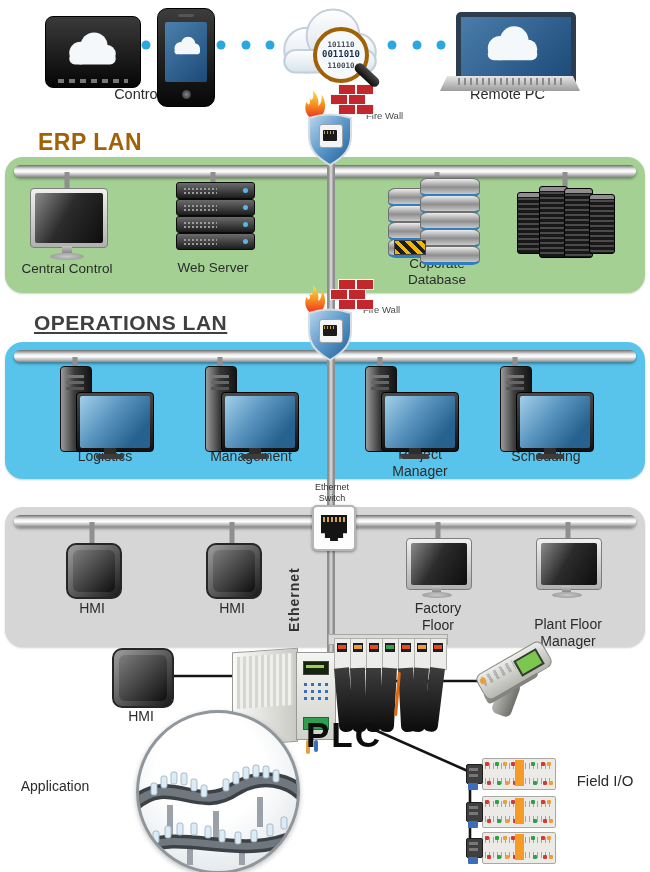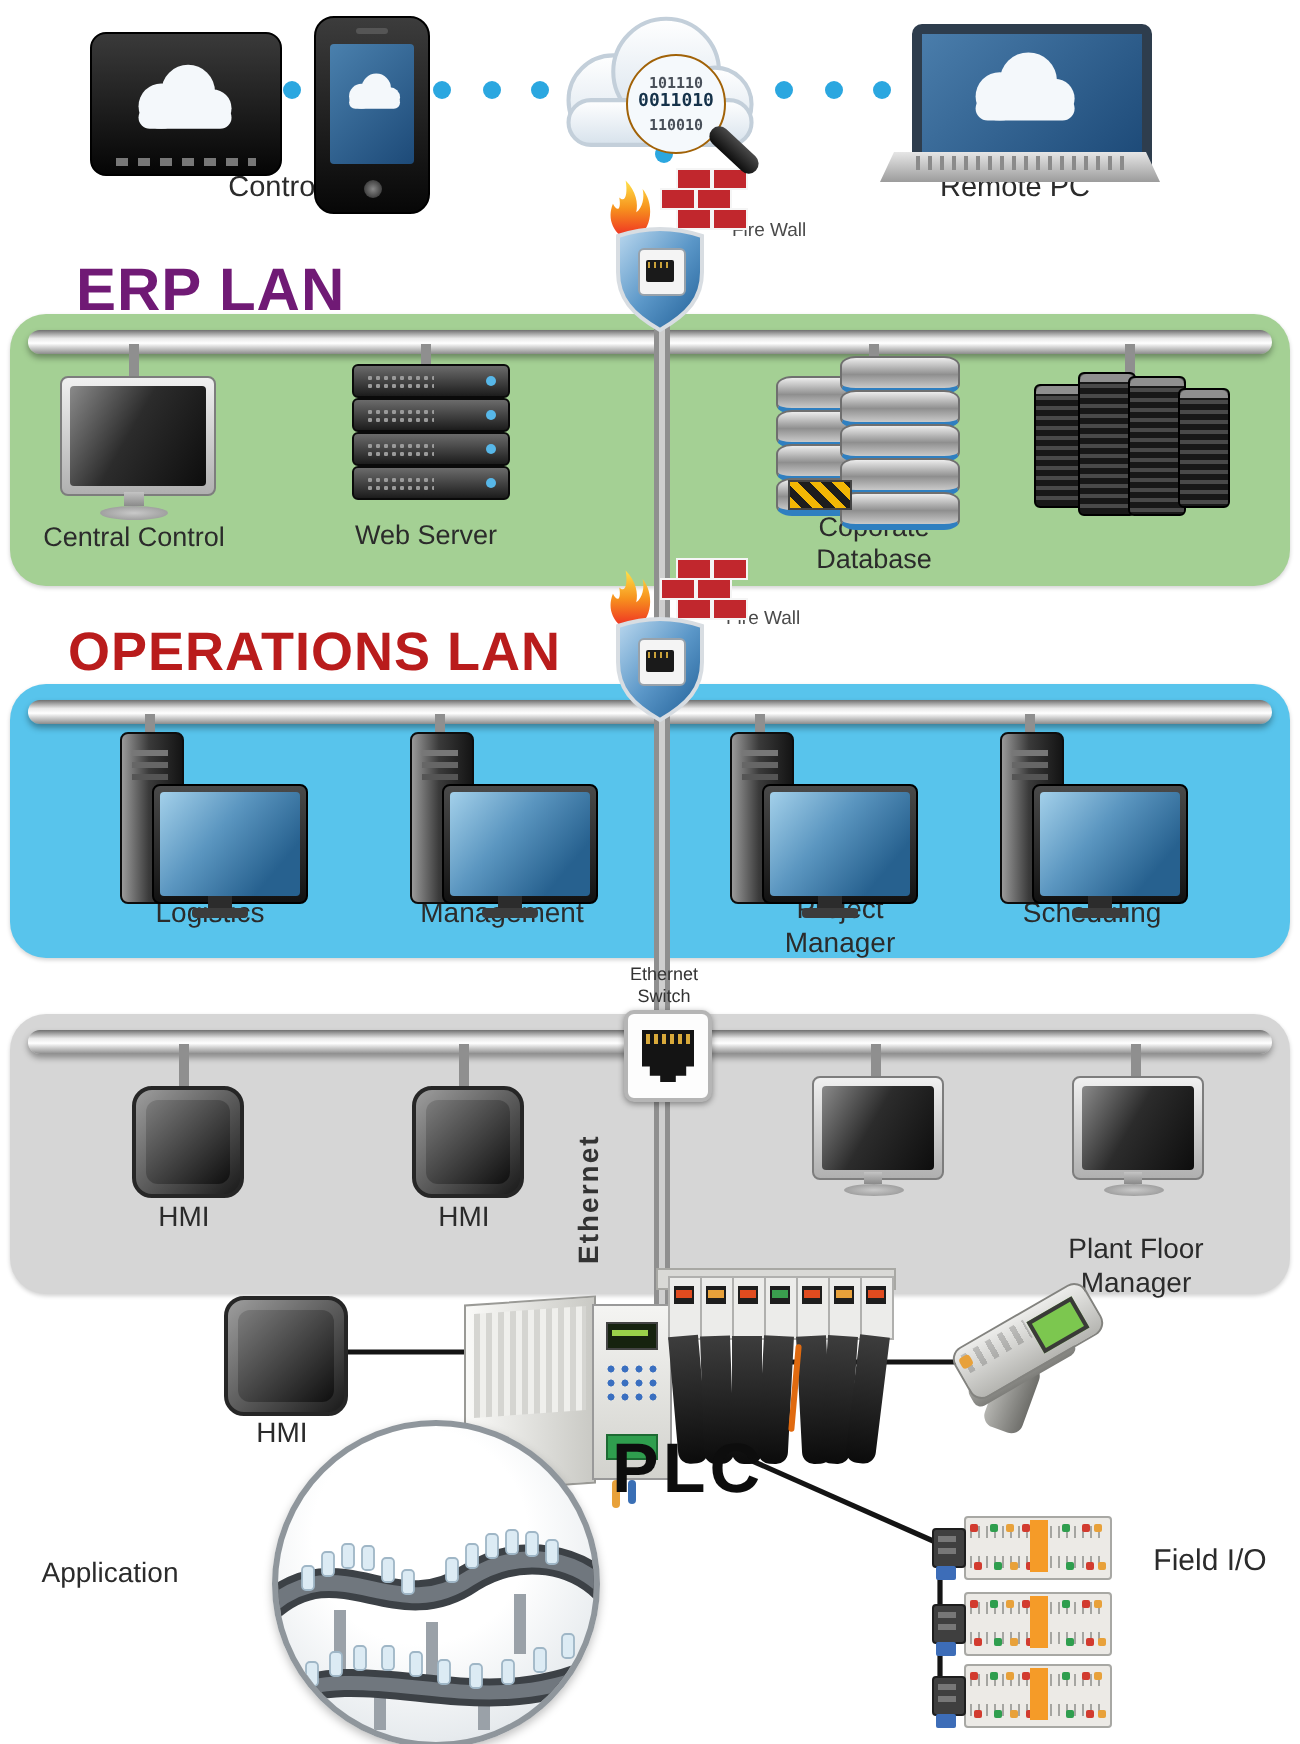--- a/index.html
+++ b/index.html
@@ -44,7 +44,7 @@
   .laptop-base .keys{position:absolute;left:18px;top:2px;right:18px;height:7px;
          background:repeating-linear-gradient(90deg,#8a8a8a 0 2px,transparent 2px 6px);}
   .cloudsvg{left:268px;top:0;width:122px;height:92px;}
-  .lens{left:313px;top:27px;width:48px;height:48px;border-radius:50%;border:1px solid #a16207;
+  .lens{left:313px;top:27px;width:48px;height:48px;border-radius:50%;border:4px solid #a16207;
         background:#f5f9fc;overflow:hidden;z-index:6;
         display:flex;flex-direction:column;justify-content:center;align-items:center;}
   .lens span{font-family:"DejaVu Sans Mono",monospace;font-weight:700;font-size:7.5px;

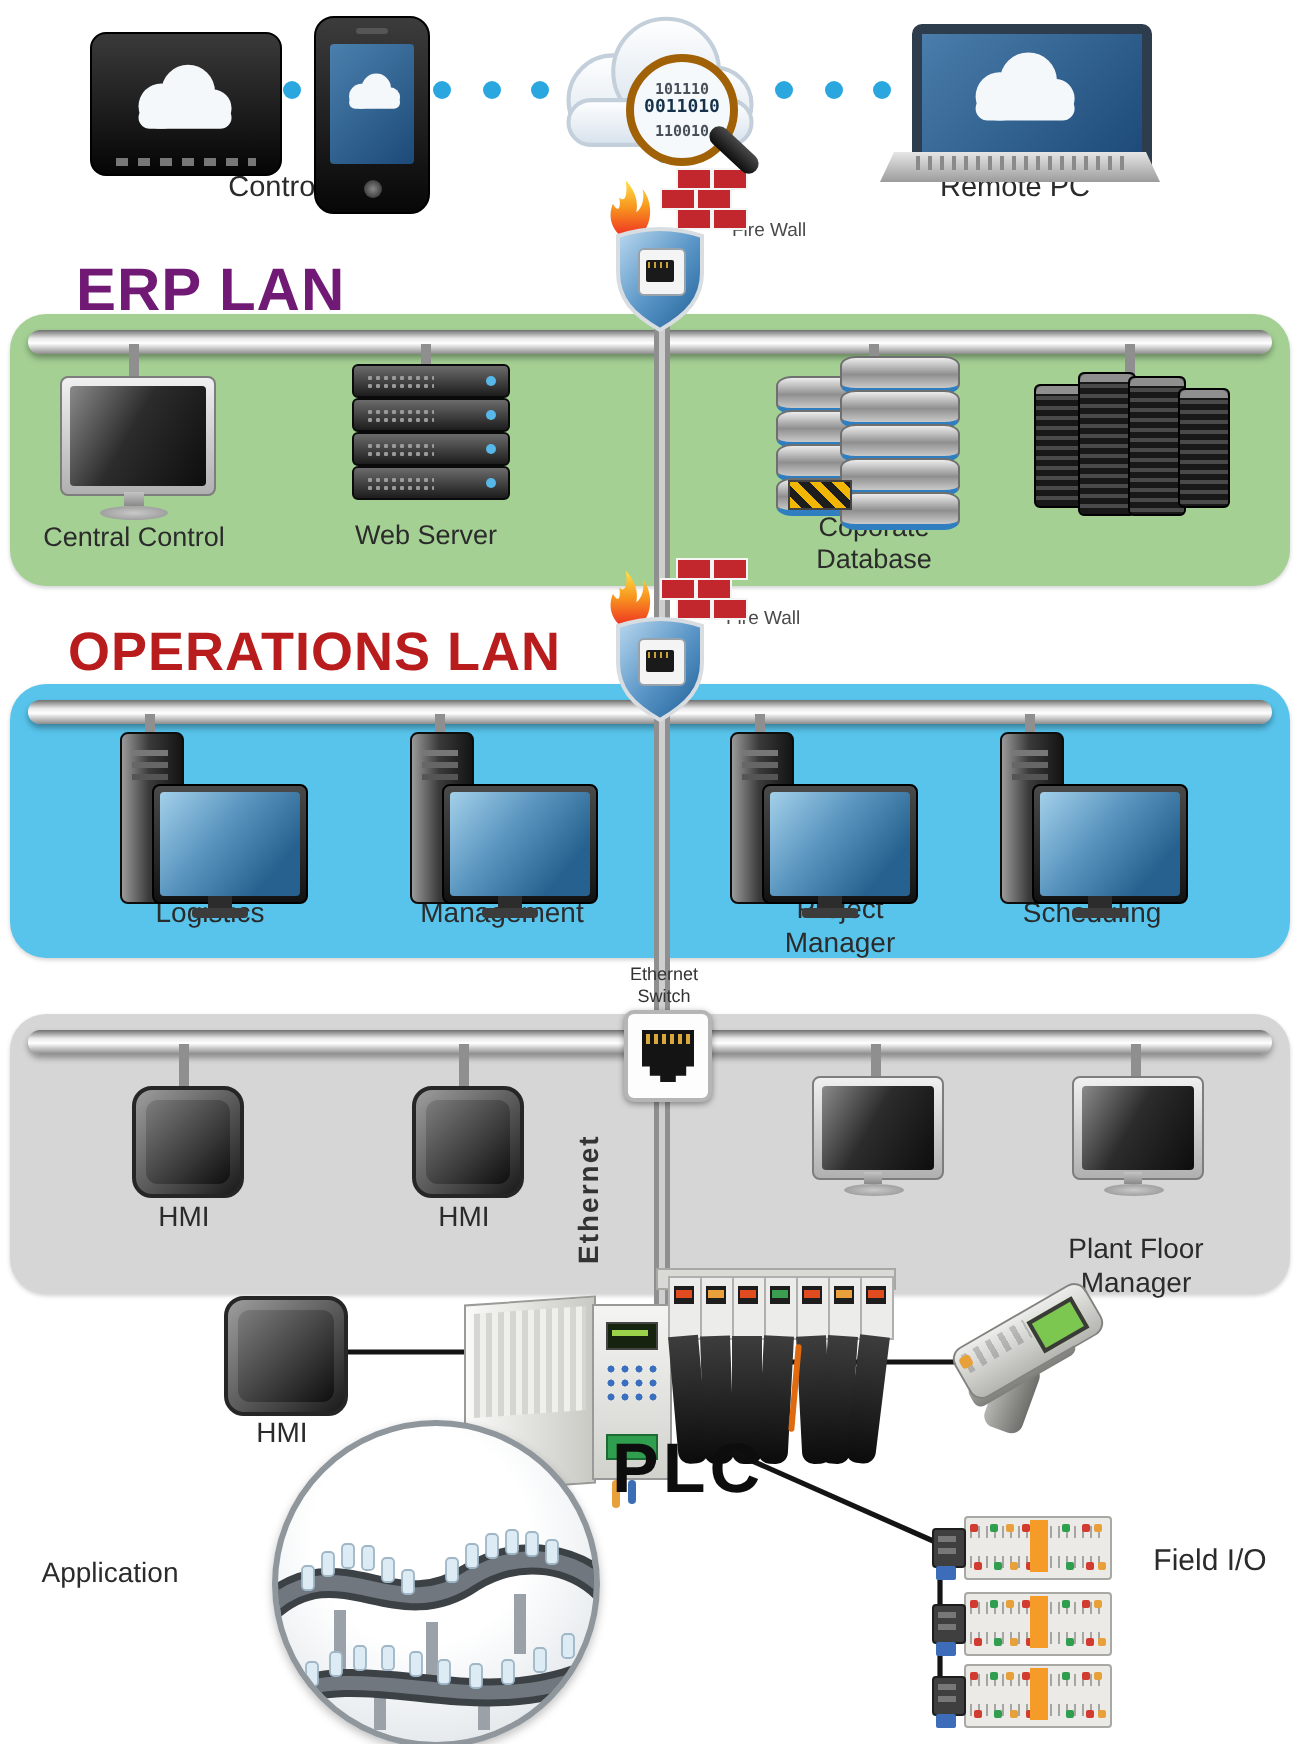--- a/index.html
+++ b/index.html
@@ -18,7 +18,7 @@
        background:linear-gradient(180deg,#6f6f6f 0%,#e9e9e9 35%,#ffffff 55%,#8c8c8c 100%);
        box-shadow:0 2px 3px rgba(0,0,0,.35);}
   .title{position:absolute;font-weight:800;letter-spacing:.5px;}
-  .title-erp{left:38px;top:129px;font-size:30px;color:#701a75;}
+  .title-erp{left:38px;top:129px;font-size:23px;color:#a16207;}
   .title-ops{left:34px;top:311px;font-size:27px;color:#b91c1c;}
   .title-ctl{left:34px;top:481px;font-size:21px;color:#3f3f3f;}
 

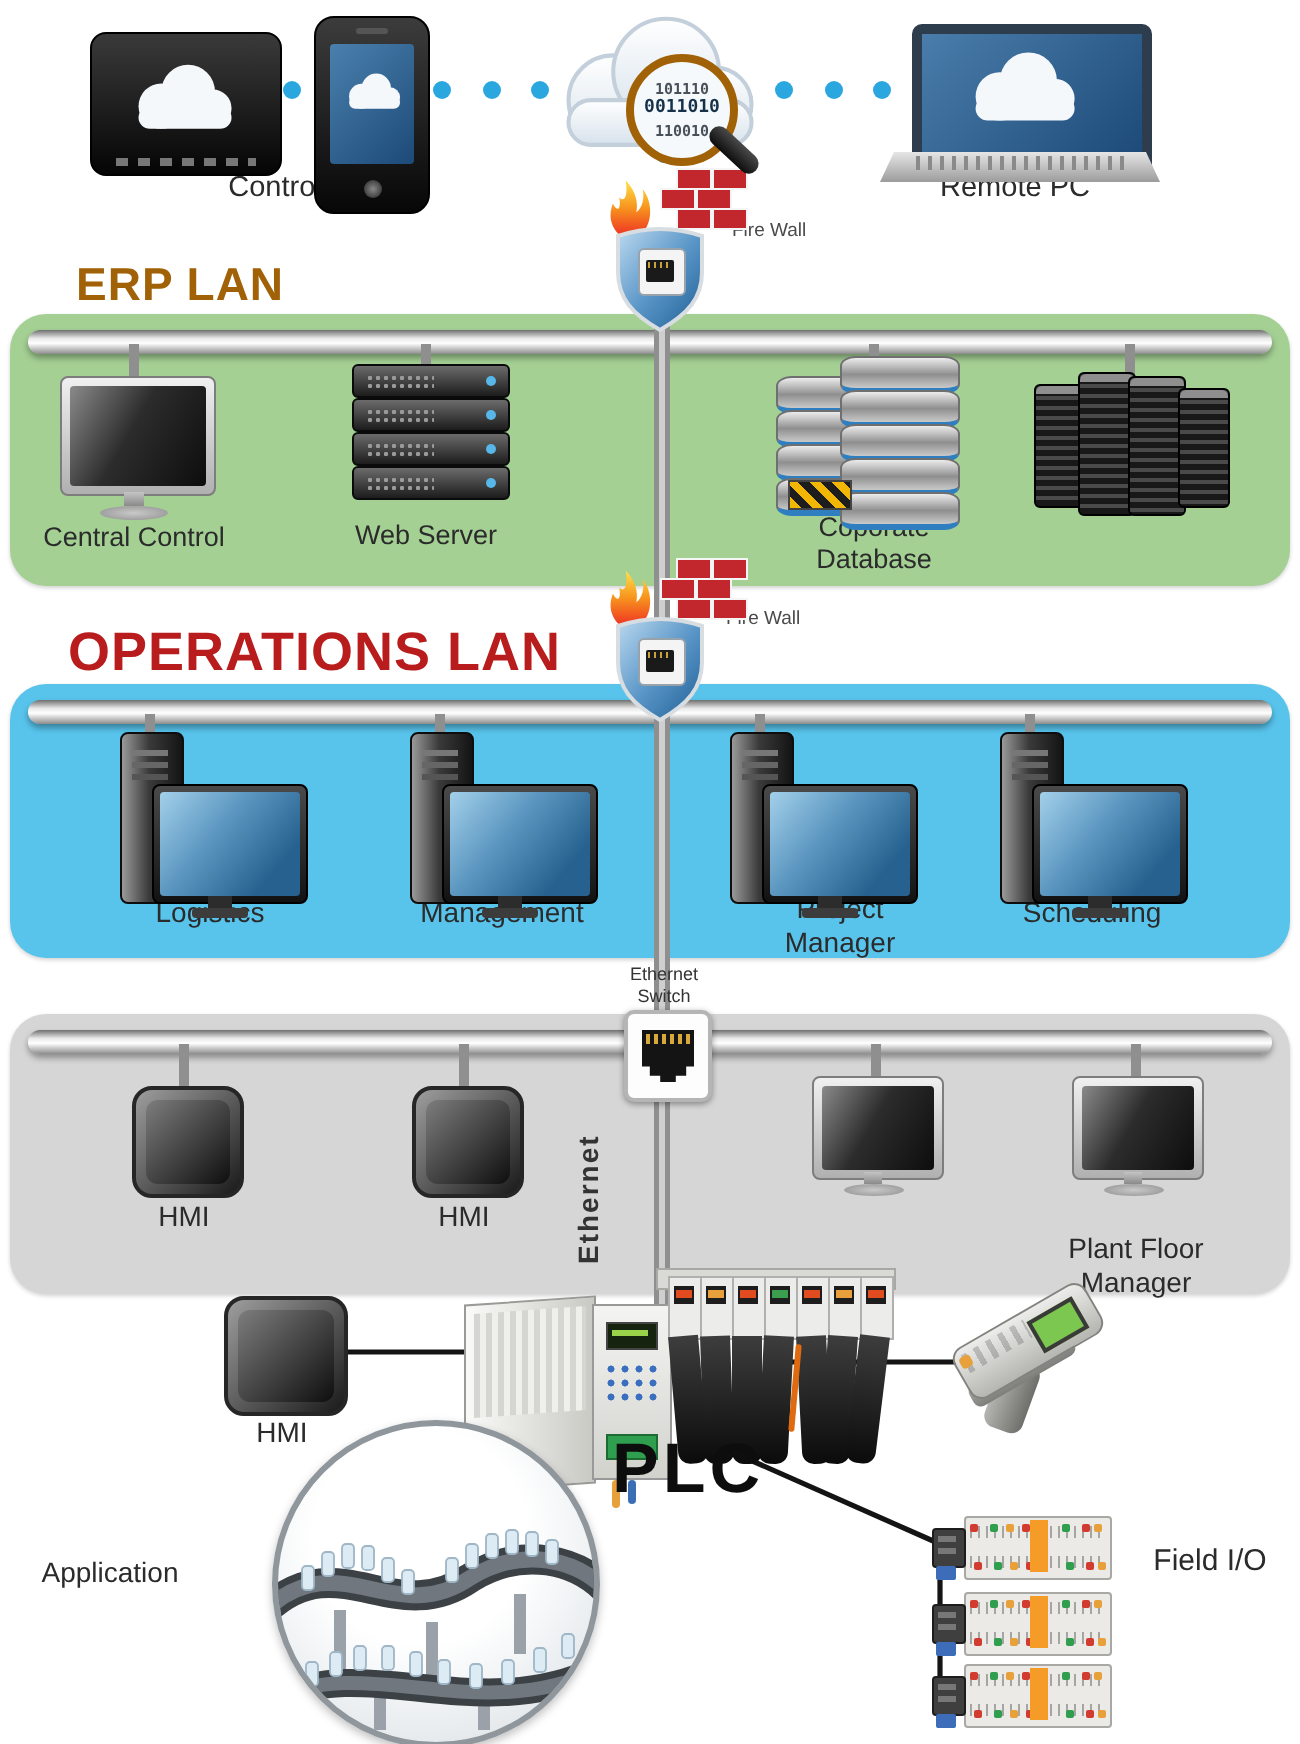--- a/index.html
+++ b/index.html
@@ -19,7 +19,7 @@
        box-shadow:0 2px 3px rgba(0,0,0,.35);}
   .title{position:absolute;font-weight:800;letter-spacing:.5px;}
   .title-erp{left:38px;top:129px;font-size:23px;color:#a16207;}
-  .title-ops{left:34px;top:311px;font-size:27px;color:#b91c1c;}
+  .title-ops{left:34px;top:311px;font-size:21px;color:#404040;text-decoration:underline;}
   .title-ctl{left:34px;top:481px;font-size:21px;color:#3f3f3f;}
 
   

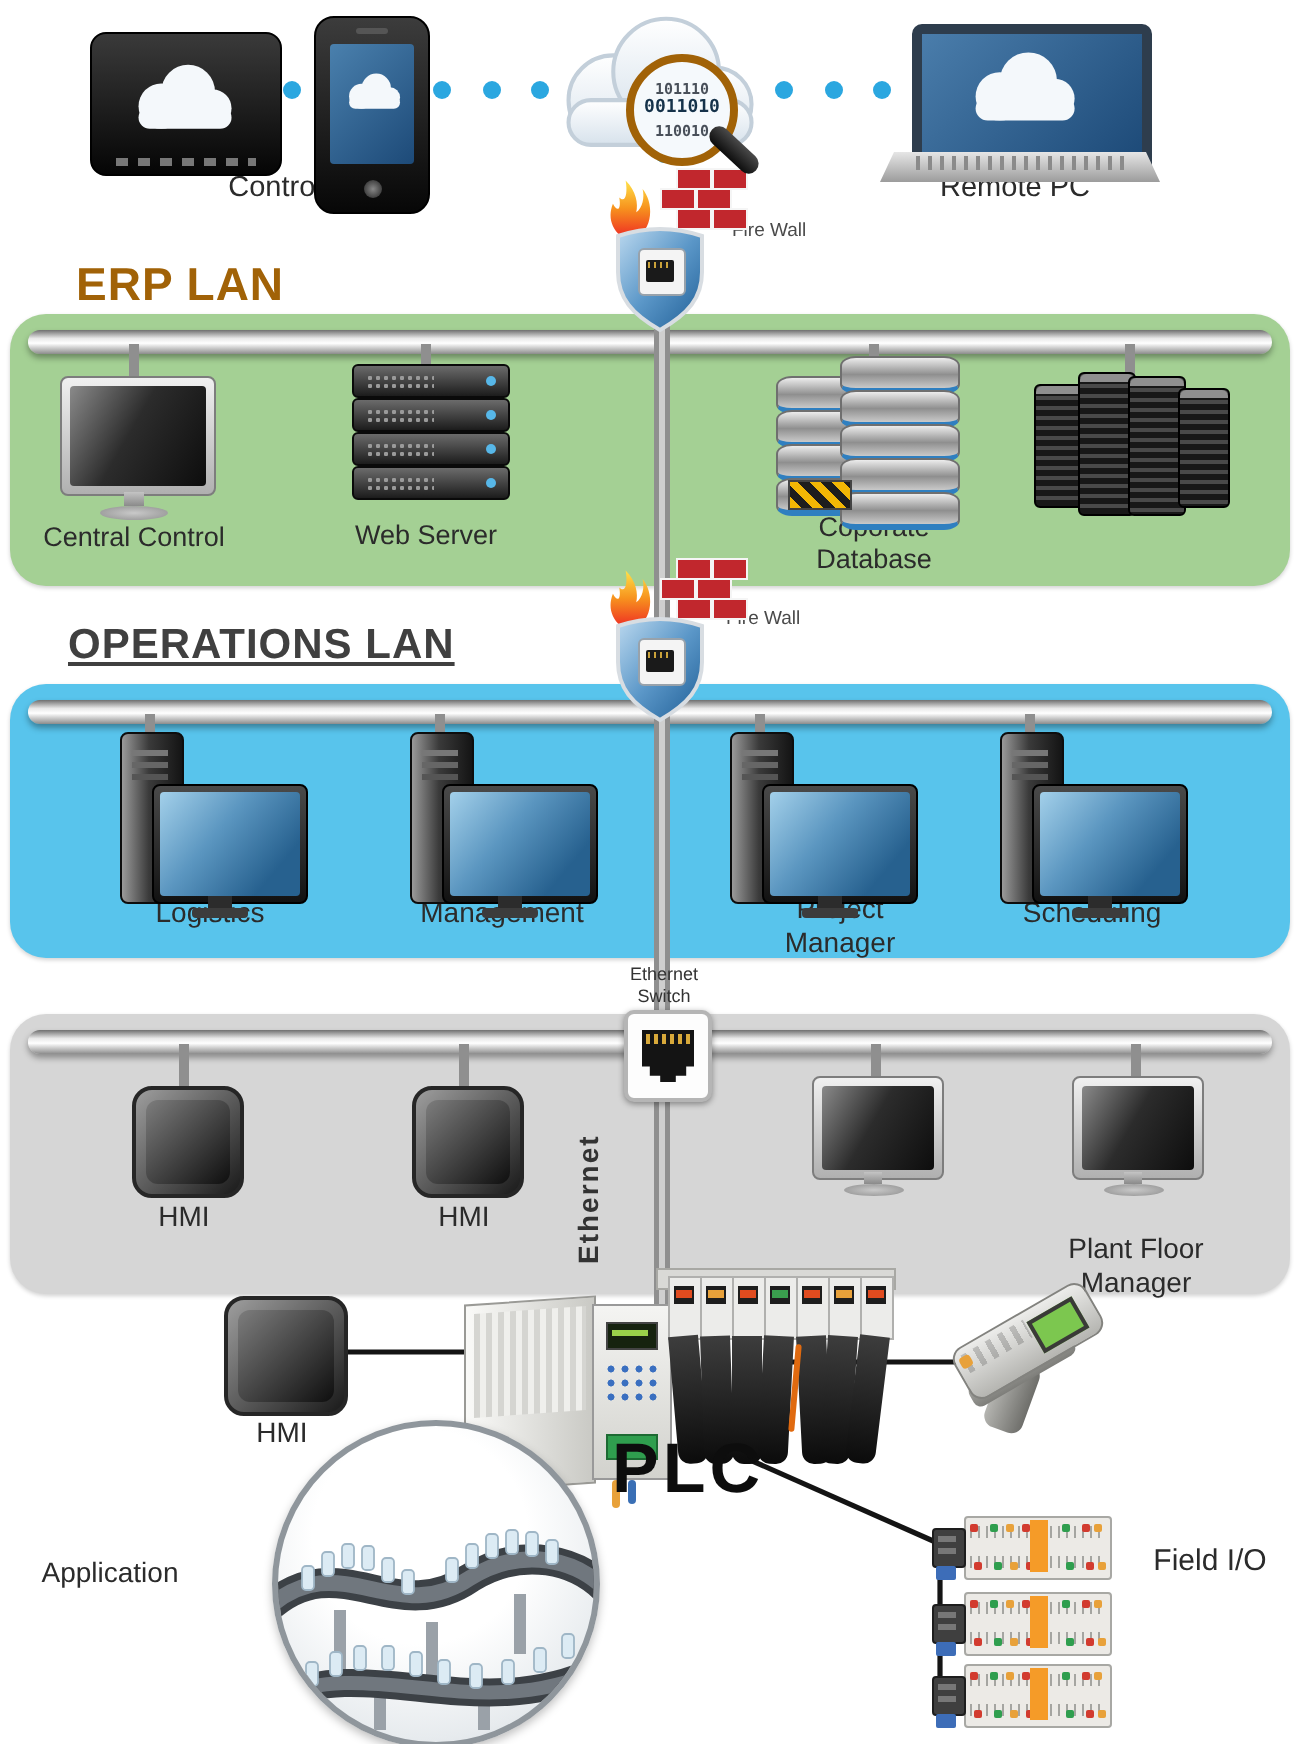--- a/index.html
+++ b/index.html
@@ -455,6 +455,7 @@
     </div>
   <div class="mneck z4" style="left:432px;top:586px;width:9px;height:6px"></div>
   <div class="mbase z4" style="left:422px;top:592px;width:30px;height:6px"></div>
+  <div class="lbl" style="left:402px;top:600px;width:72px;font-size:14px">Factory Floor</div>
 
   <div class="mon z4" style="left:536px;top:538px;width:56px;height:42px">
       <div class="scr"></div>

